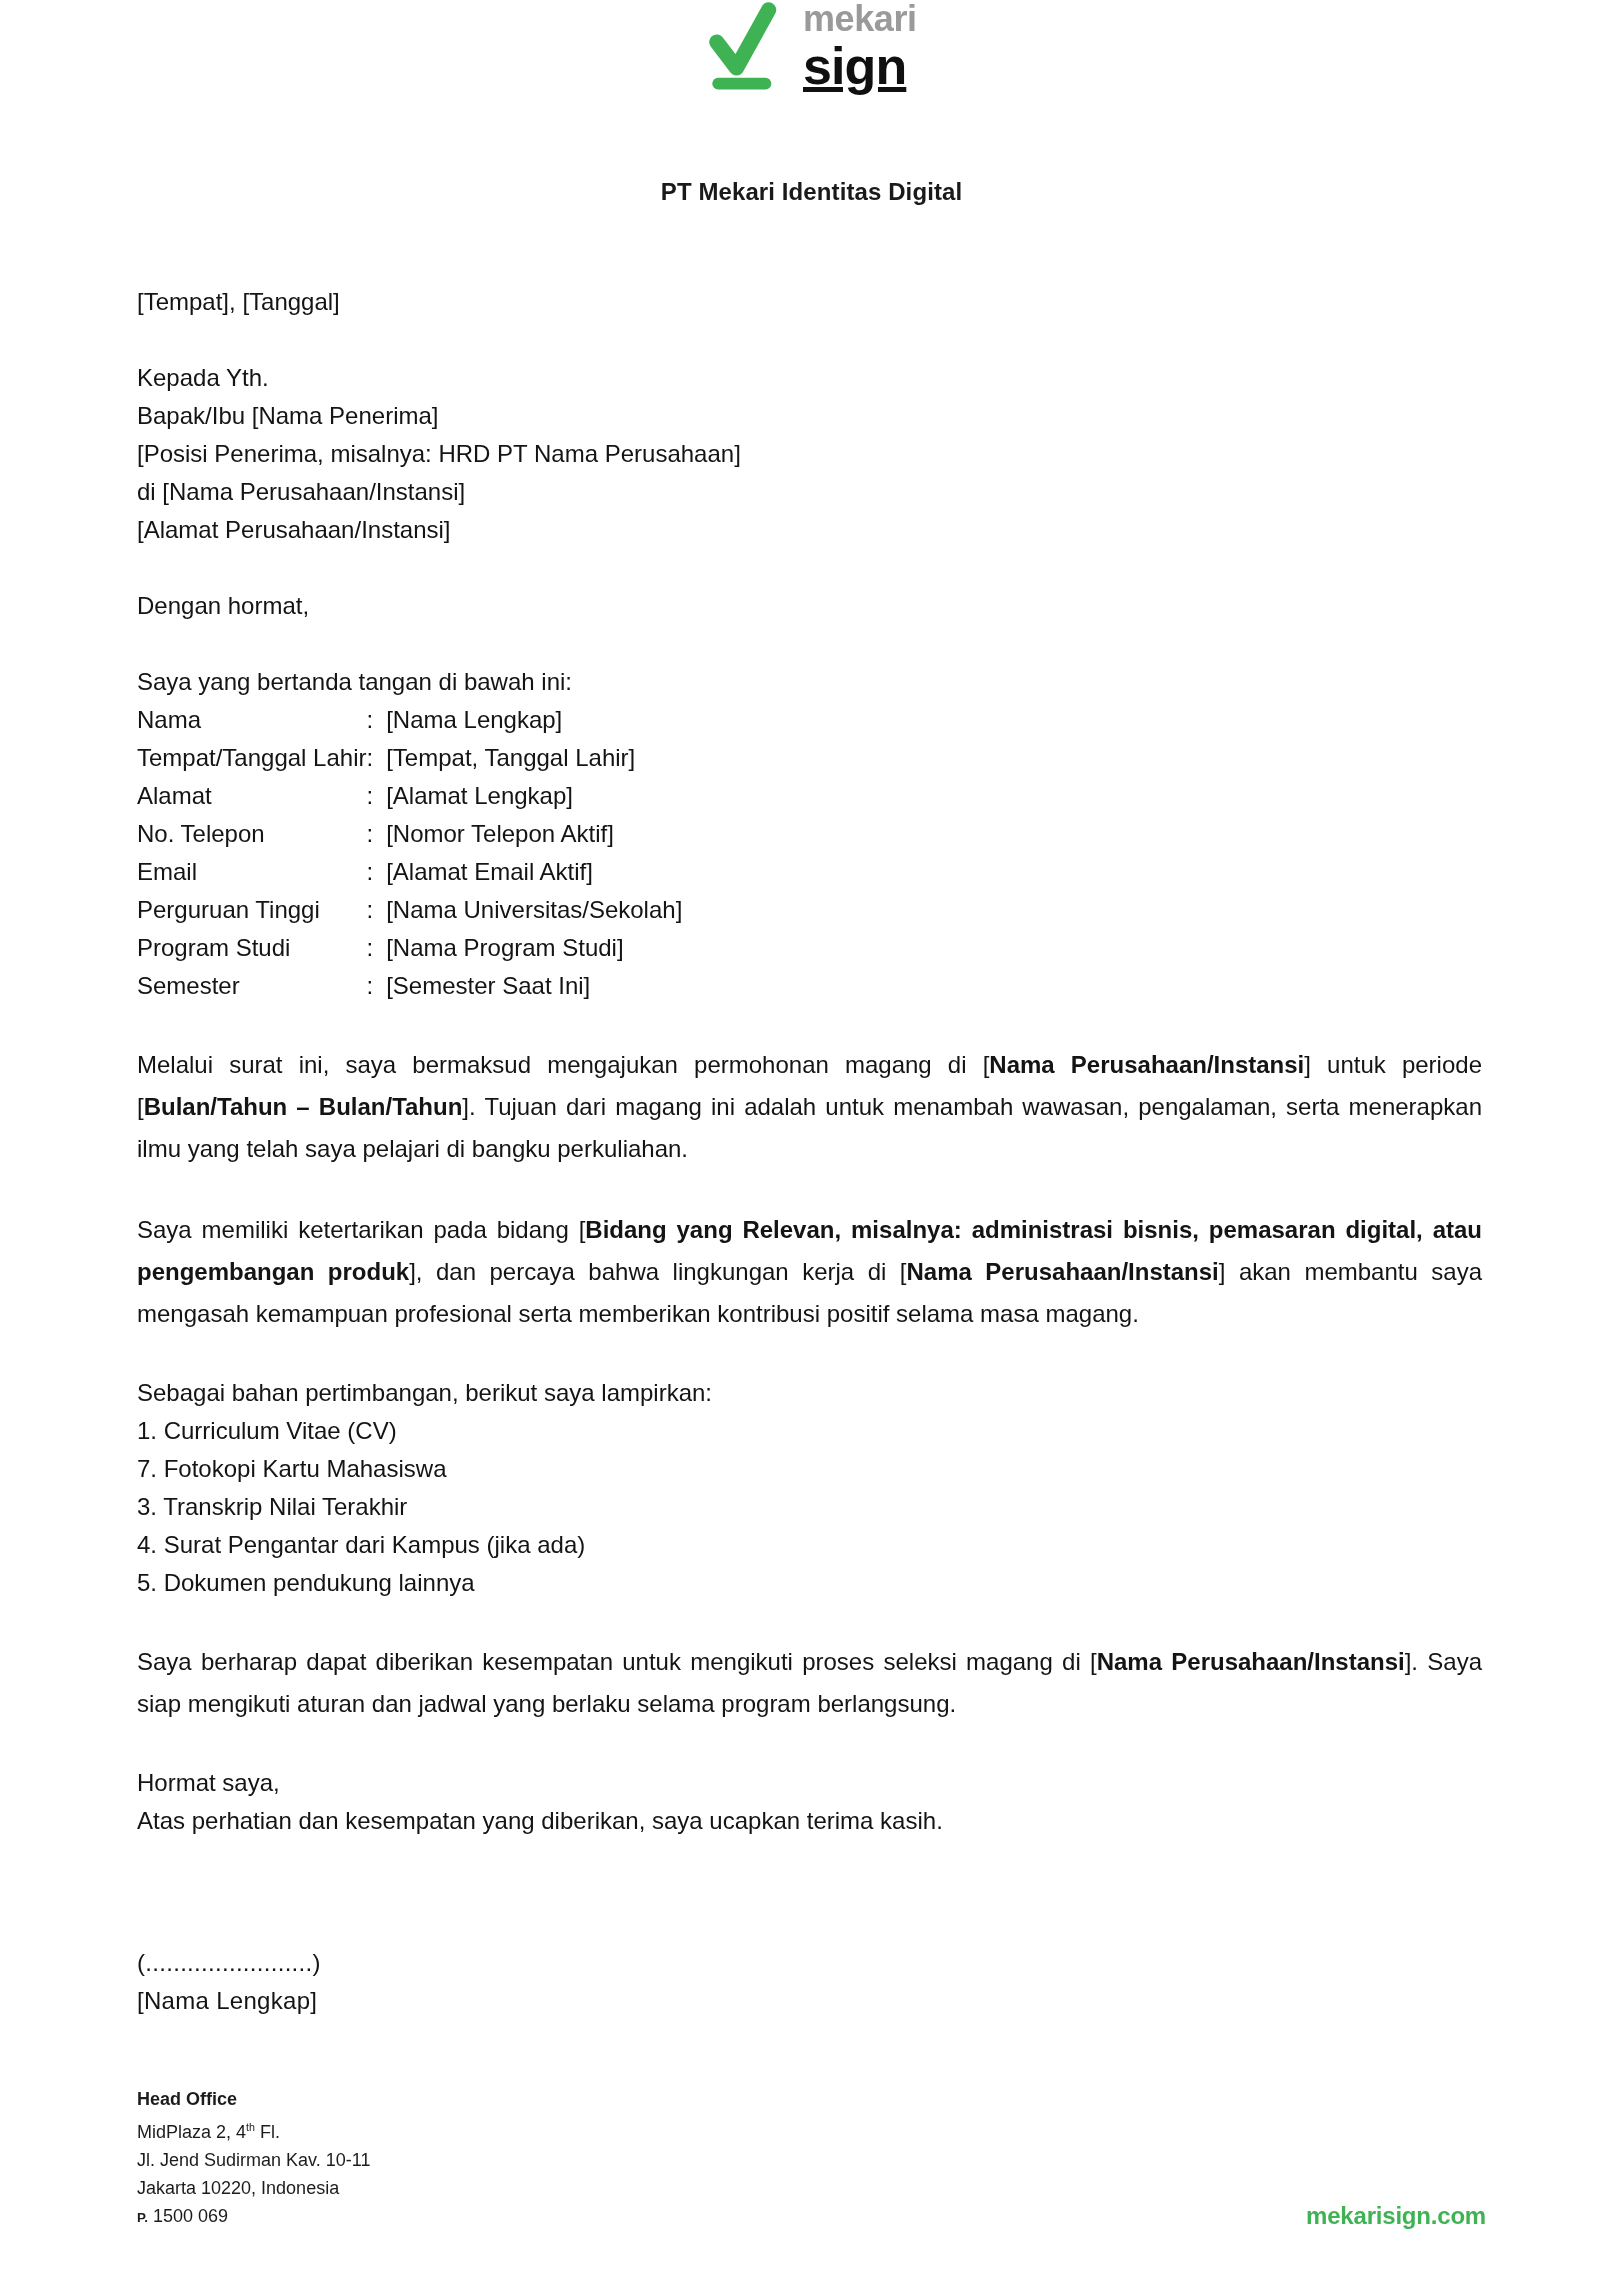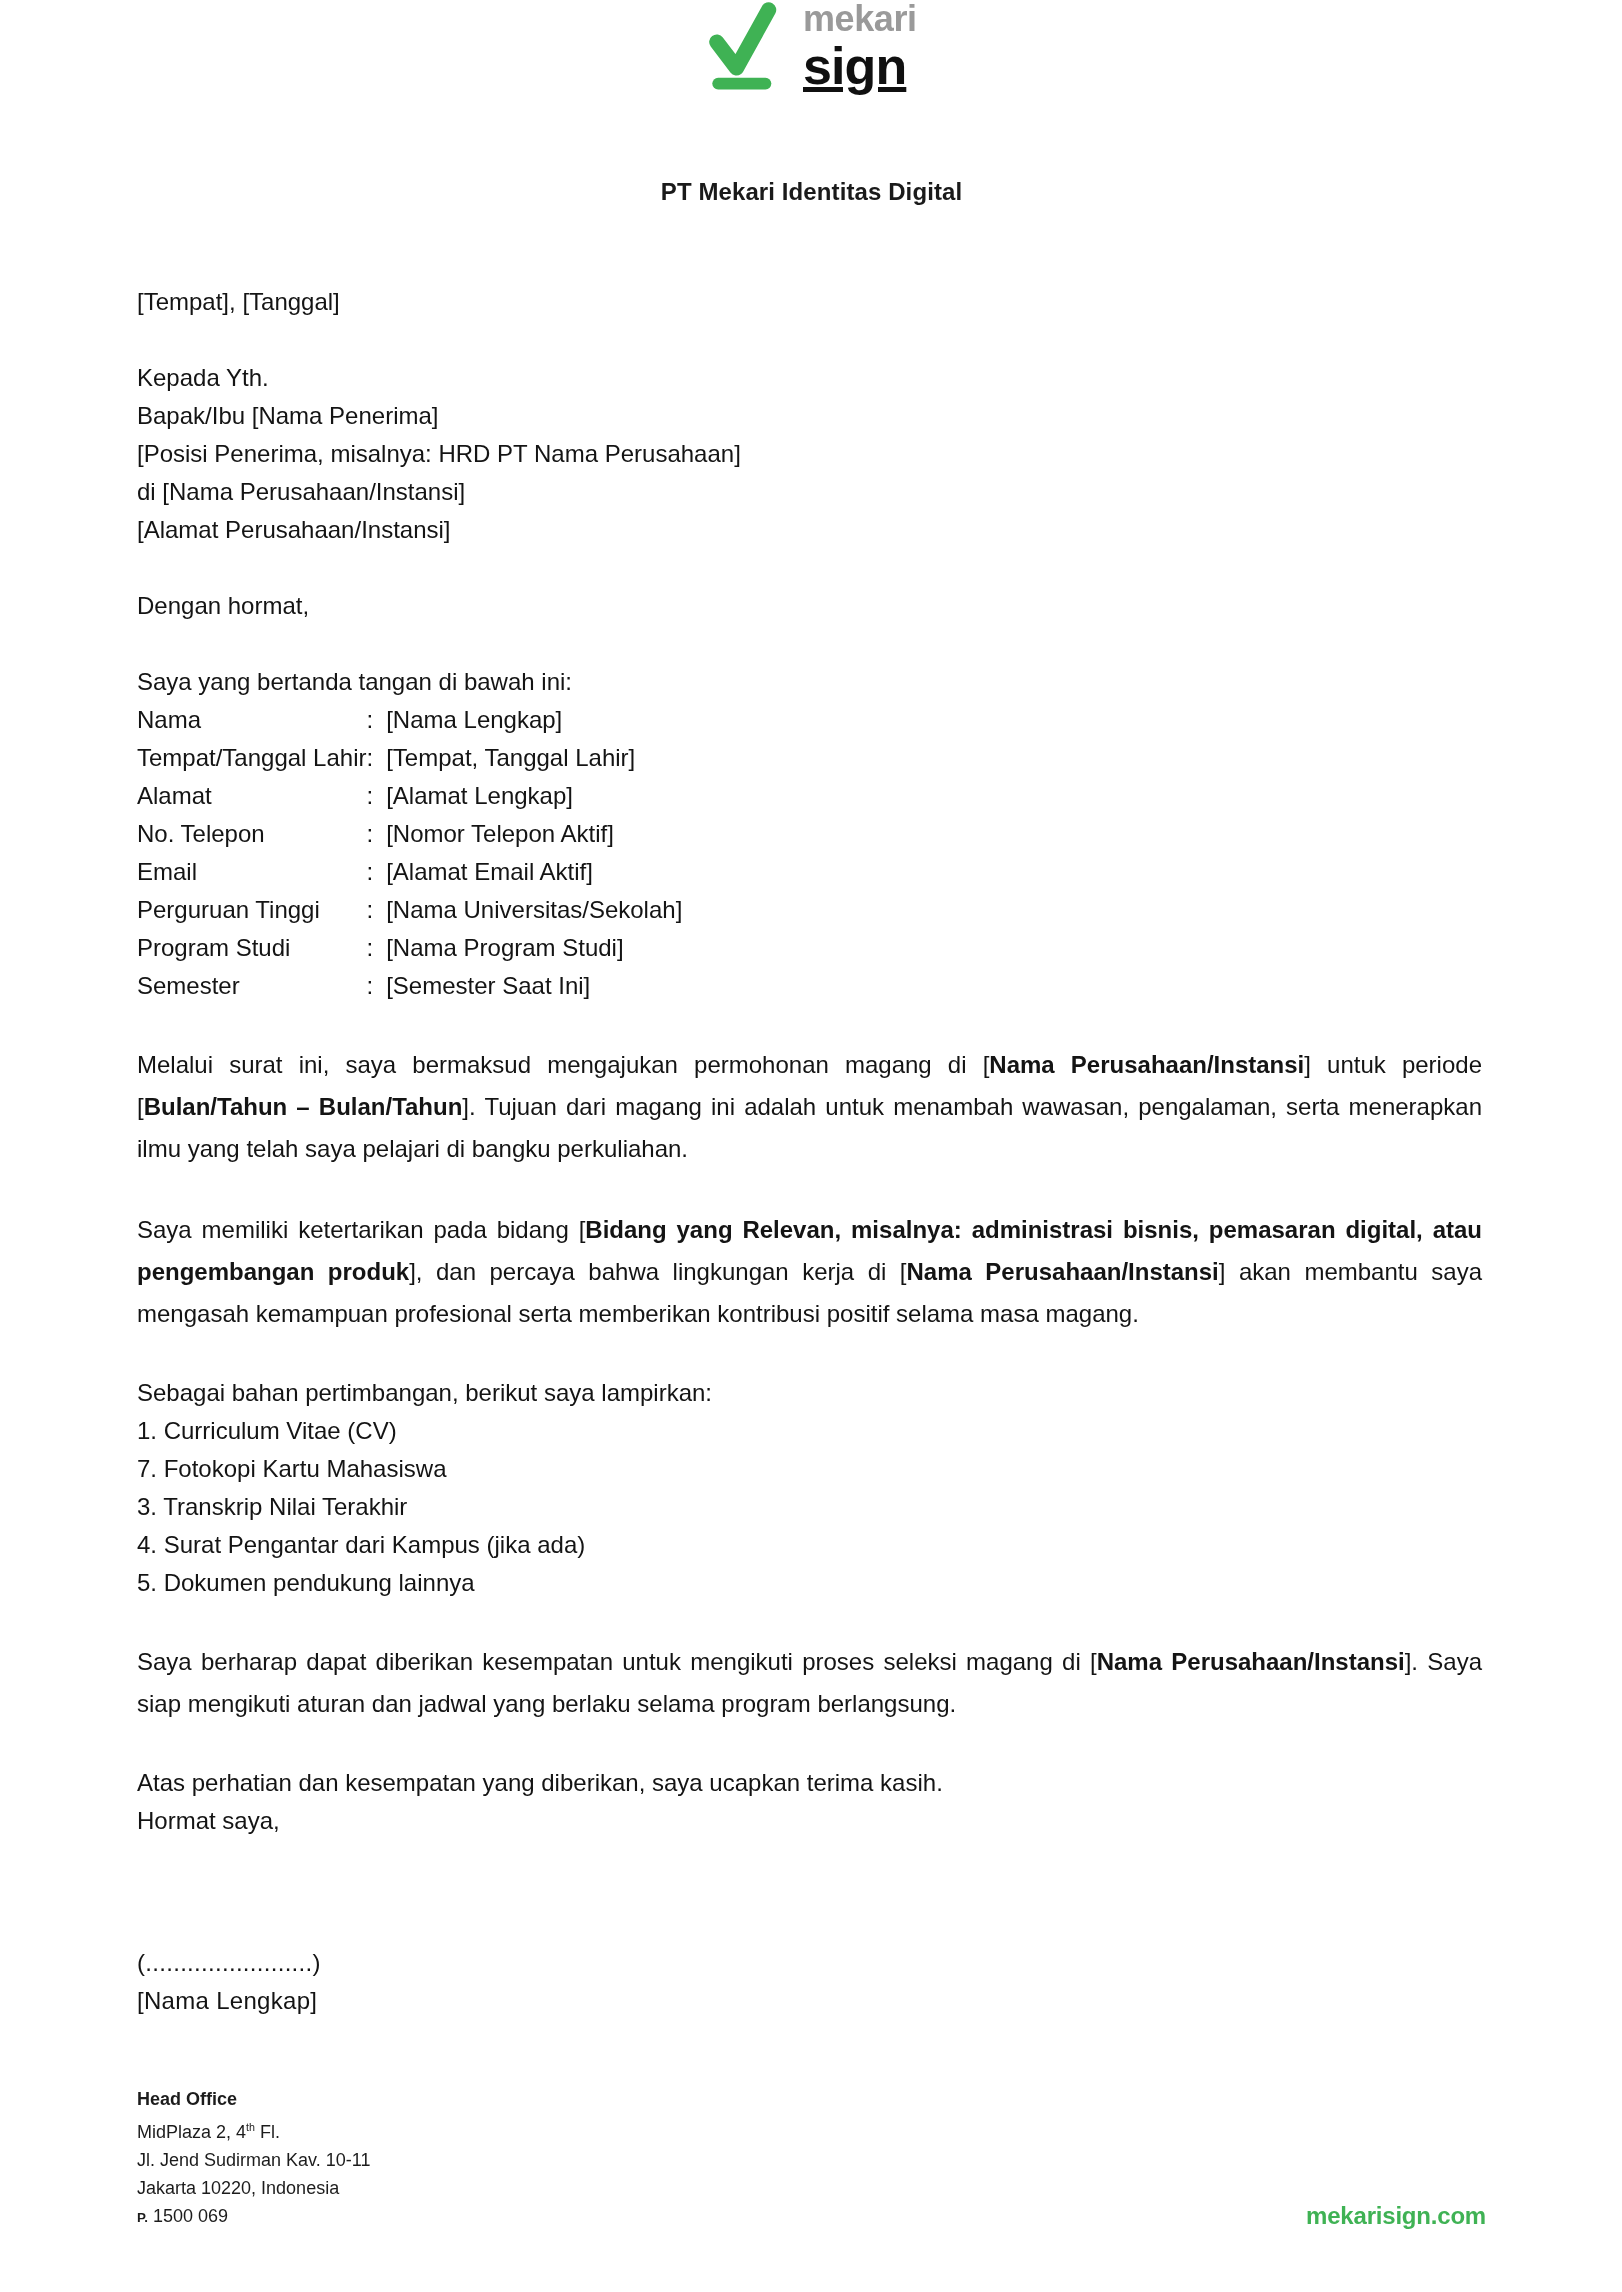--- a/index.html
+++ b/index.html
@@ -266,8 +266,8 @@
 
     <div class="gap-md"></div>
 
+    <div class="line">Hormat saya,</div>
     <div class="line">Atas perhatian dan kesempatan yang diberikan, saya ucapkan terima kasih.</div>
-    <div class="line">Hormat saya,</div>
 
     <div class="sign-space"></div>
 

